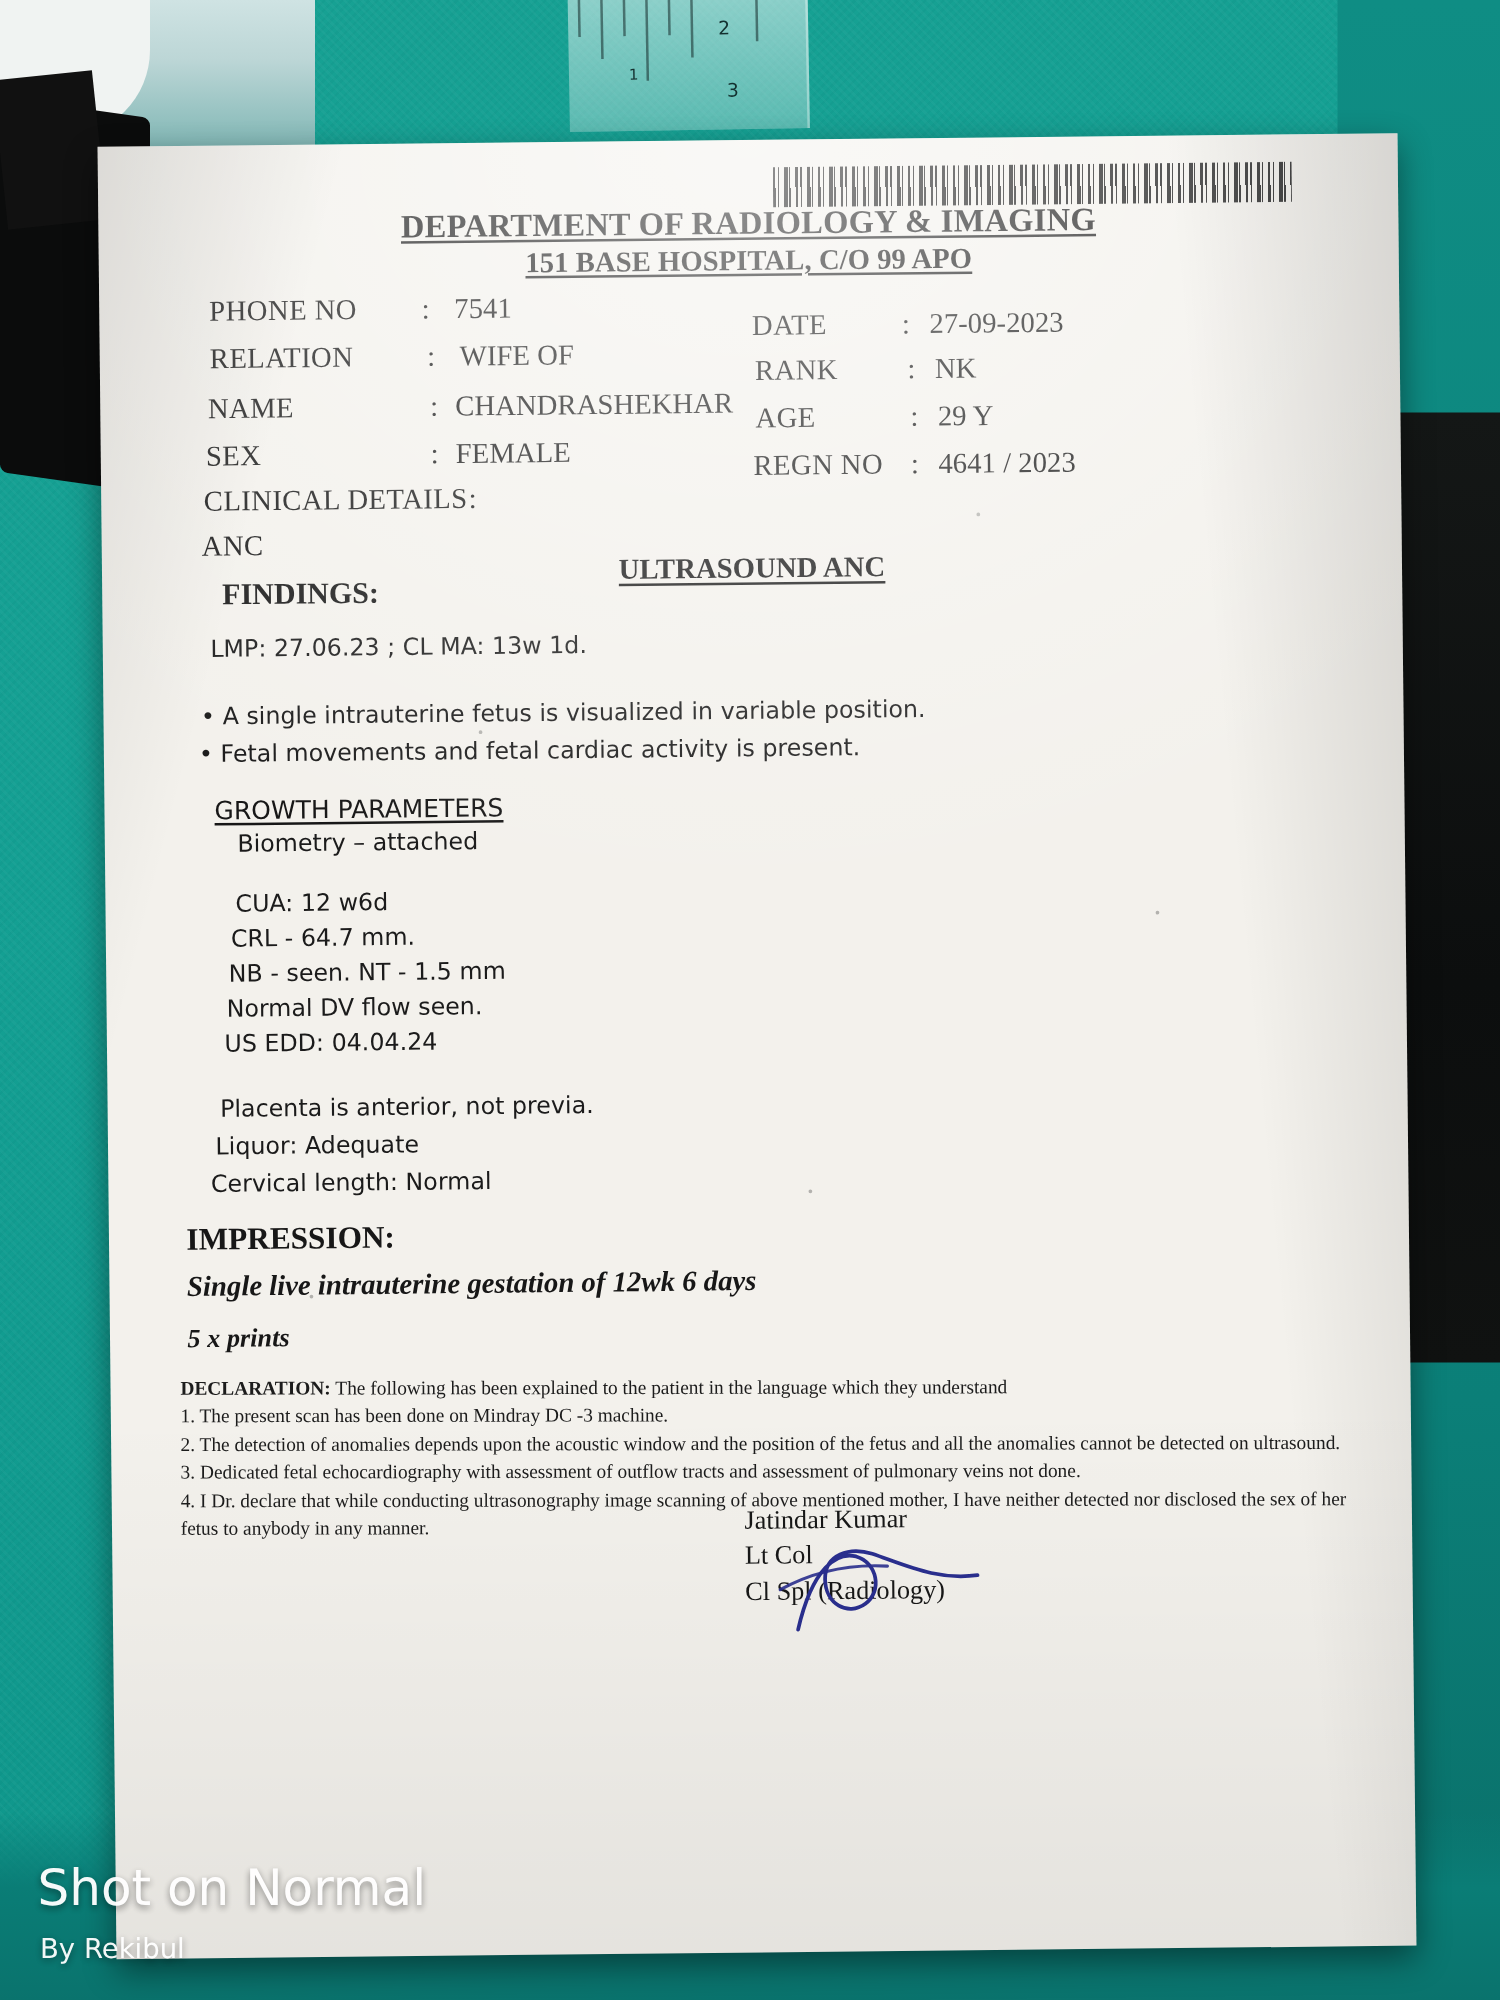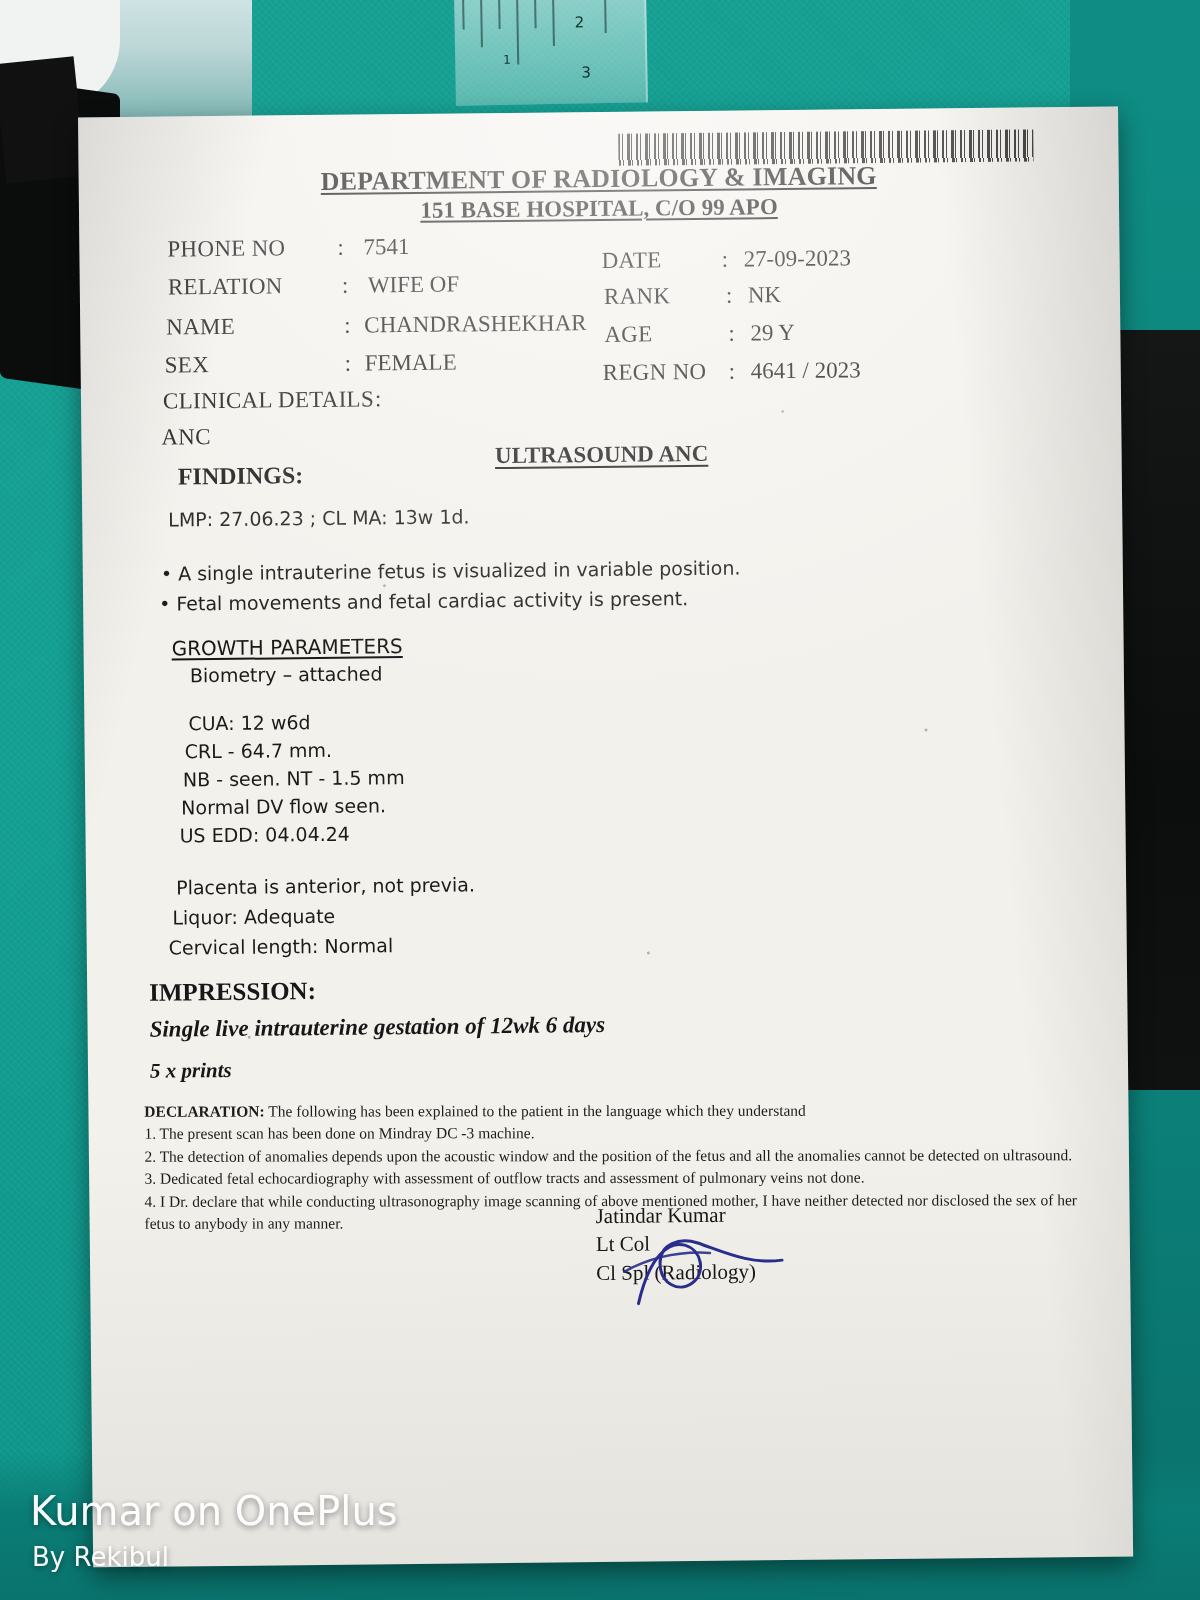--- a/index.html
+++ b/index.html
@@ -454,7 +454,7 @@
     <div class="paper-shade"></div>
   </div>
 
-  <div class="wm">Kumar on OnePlus</div>
+  <div class="wm">Shot on Normal</div>
   <div class="wm2">By Rekibul</div>
 
 </div>

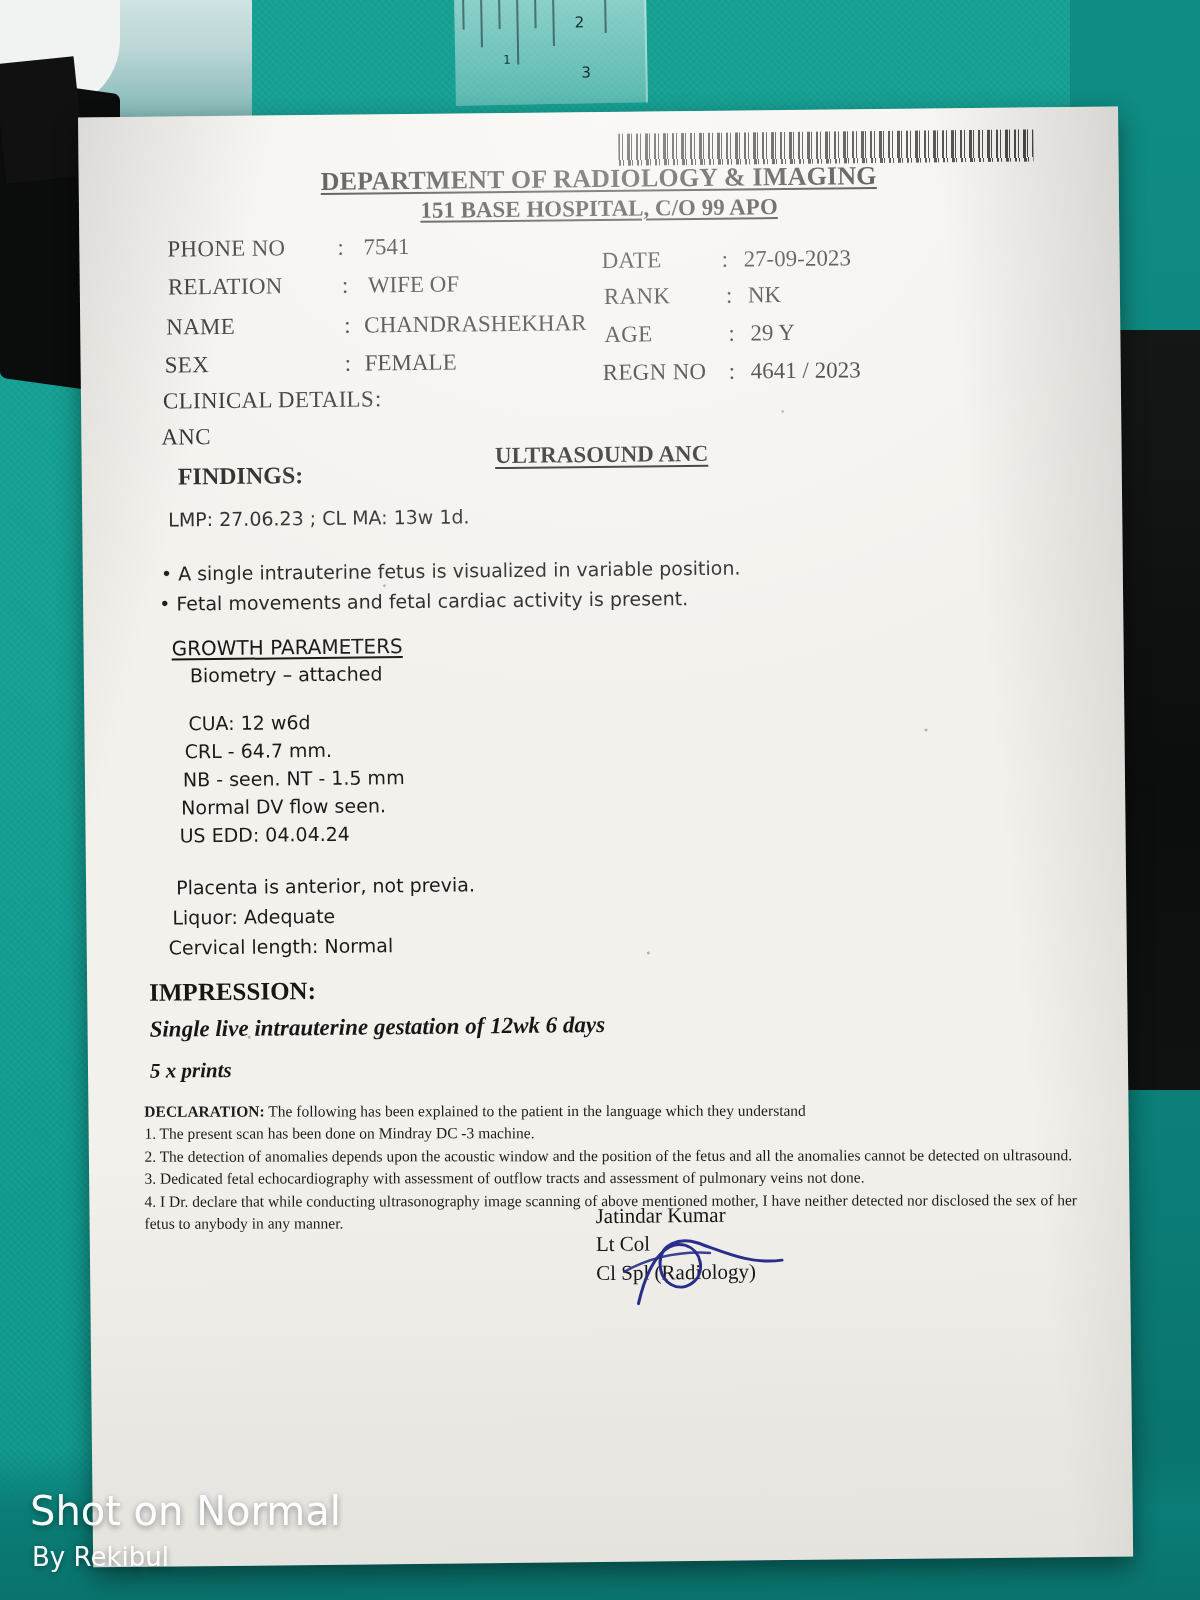--- a/index.html
+++ b/index.html
@@ -285,7 +285,7 @@
     bottom: 28px;
     color: #ffffff;
     font-family: "DejaVu Sans", sans-serif;
-    font-size: 26px;
+    font-size: 22px;
     text-shadow: 0 2px 6px rgba(0,0,0,.45);
     opacity: .95;
   }

